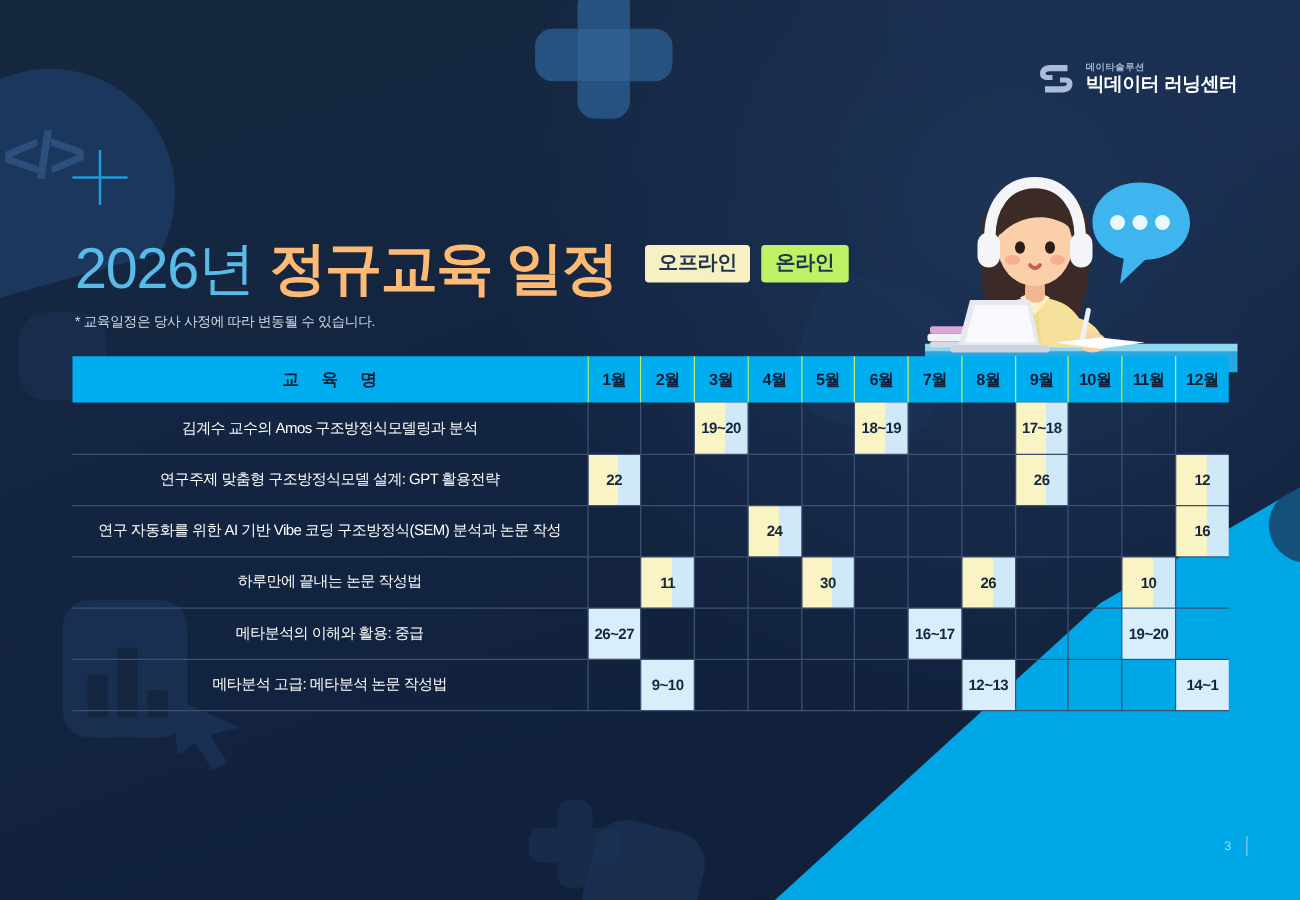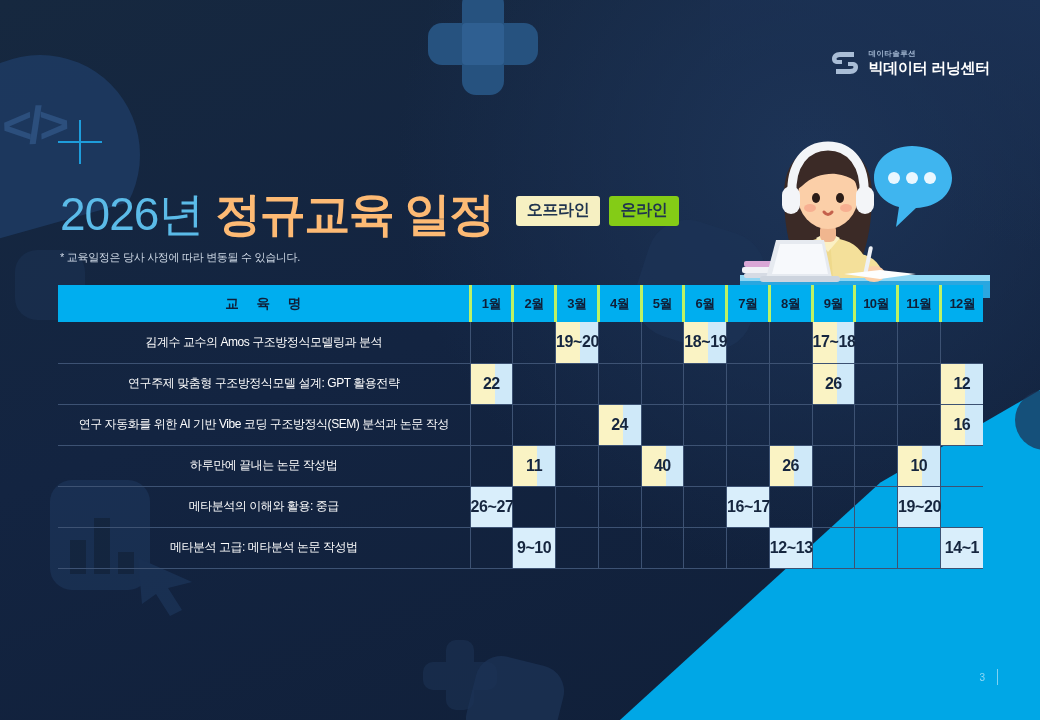--- a/index.html
+++ b/index.html
@@ -109,7 +109,7 @@
     border-radius:3px; color:#20344f; letter-spacing:-.3px;
   }
   .badge.offline{ background:#f6f0c2; }
-  .badge.online{ background:#84cc16; }
+  .badge.online{ background:#bef264; }
   .note{
     margin-top:4px; font-size:11px; color:#cfd9e6; letter-spacing:-.3px;
   }

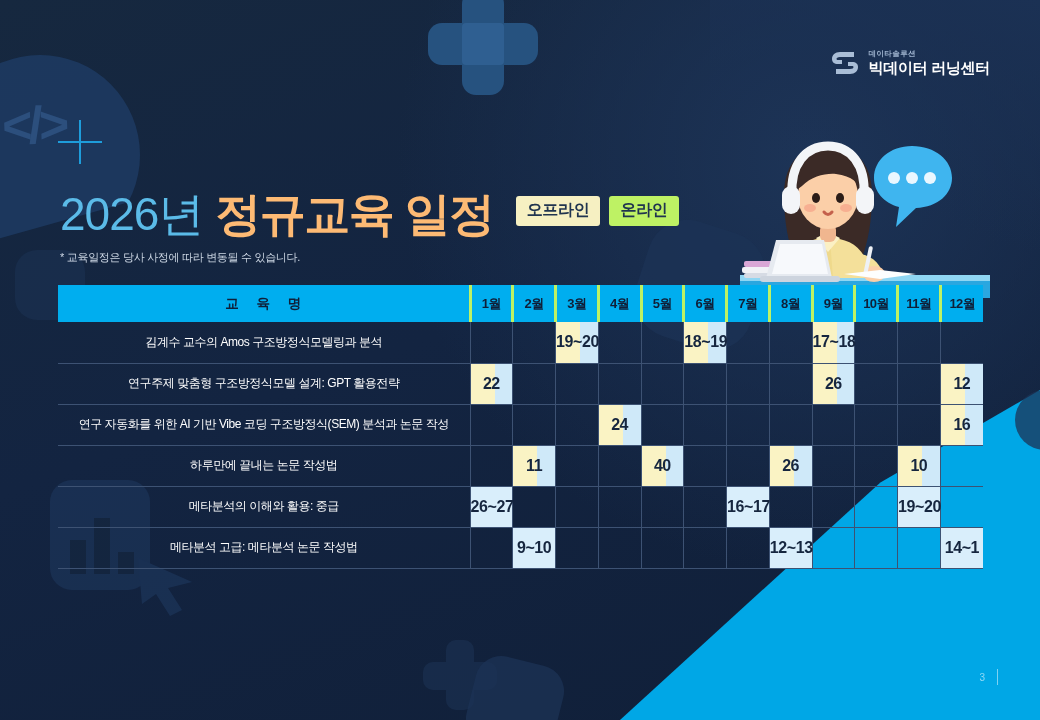--- a/index.html
+++ b/index.html
@@ -120,7 +120,7 @@
   thead th{
     background:#00aeef; color:#0f1f38; font-weight:700;
     font-size:13px; height:37px; letter-spacing:-.5px;
-    border-right:3px solid #bef264;
+    border-right:1px solid #bef264;
   }
   thead th:last-child{ border-right:none; }
   thead th.course{ letter-spacing:7px; font-size:13.5px; padding-left:7px;}

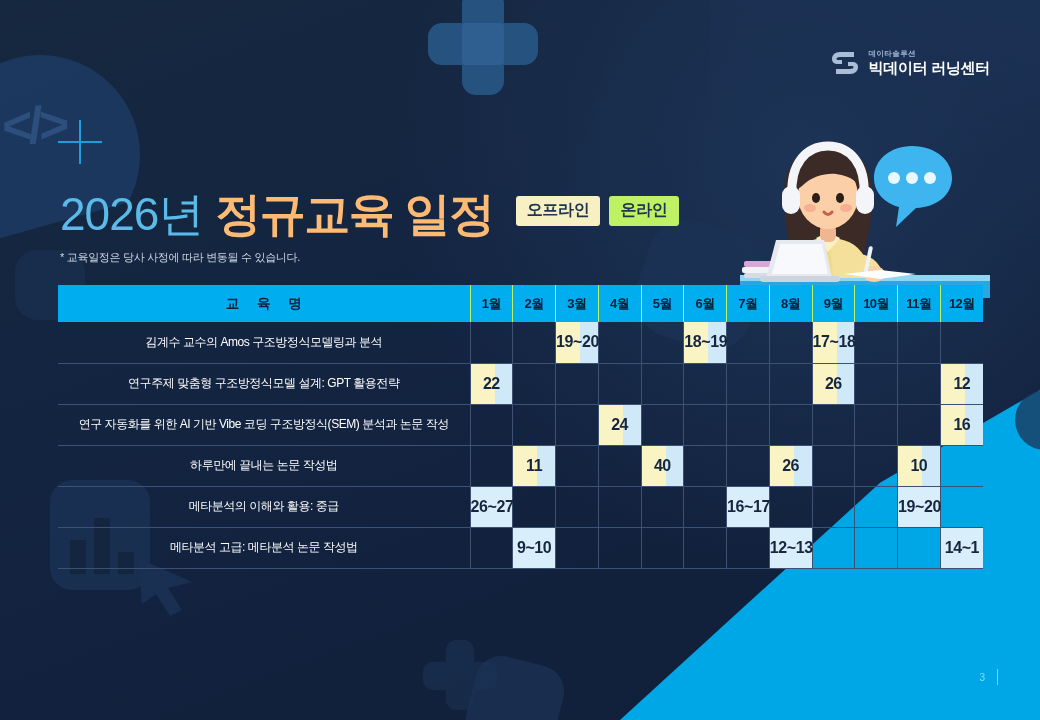--- a/index.html
+++ b/index.html
@@ -138,7 +138,7 @@
   tbody tr td:last-child{ border-right:none; }
   tbody tr:first-child td{ border-top:none; }
 
-  td.mark{ color:#16263f; font-weight:600; font-size:16px; }
+  td.mark{ color:#16263f; font-weight:600; font-size:12px; }
   td.mark .fill{
     position:absolute; inset:0; z-index:0;
   }

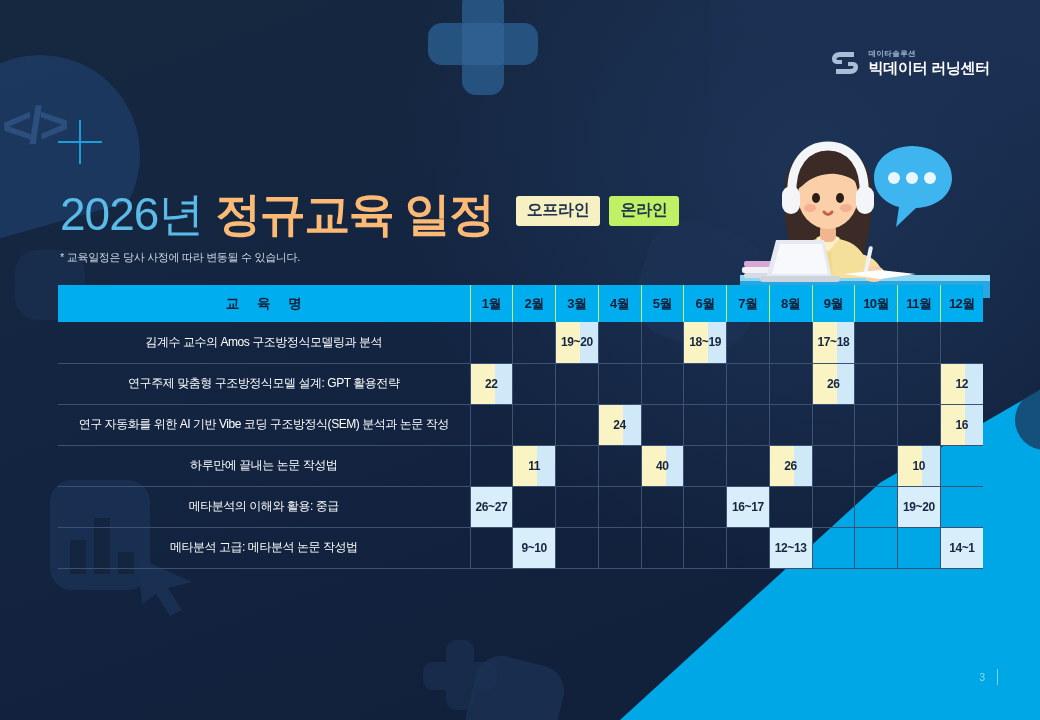--- a/index.html
+++ b/index.html
@@ -341,7 +341,7 @@
           <td class="mark both"><span class="fill"></span><span class="v">11</span></td>
           <td></td>
           <td></td>
-          <td class="mark both"><span class="fill"></span><span class="v">40</span></td>
+          <td class="mark both"><span class="fill"></span><span class="v">30</span></td>
           <td></td>
           <td></td>
           <td class="mark both"><span class="fill"></span><span class="v">26</span></td>

